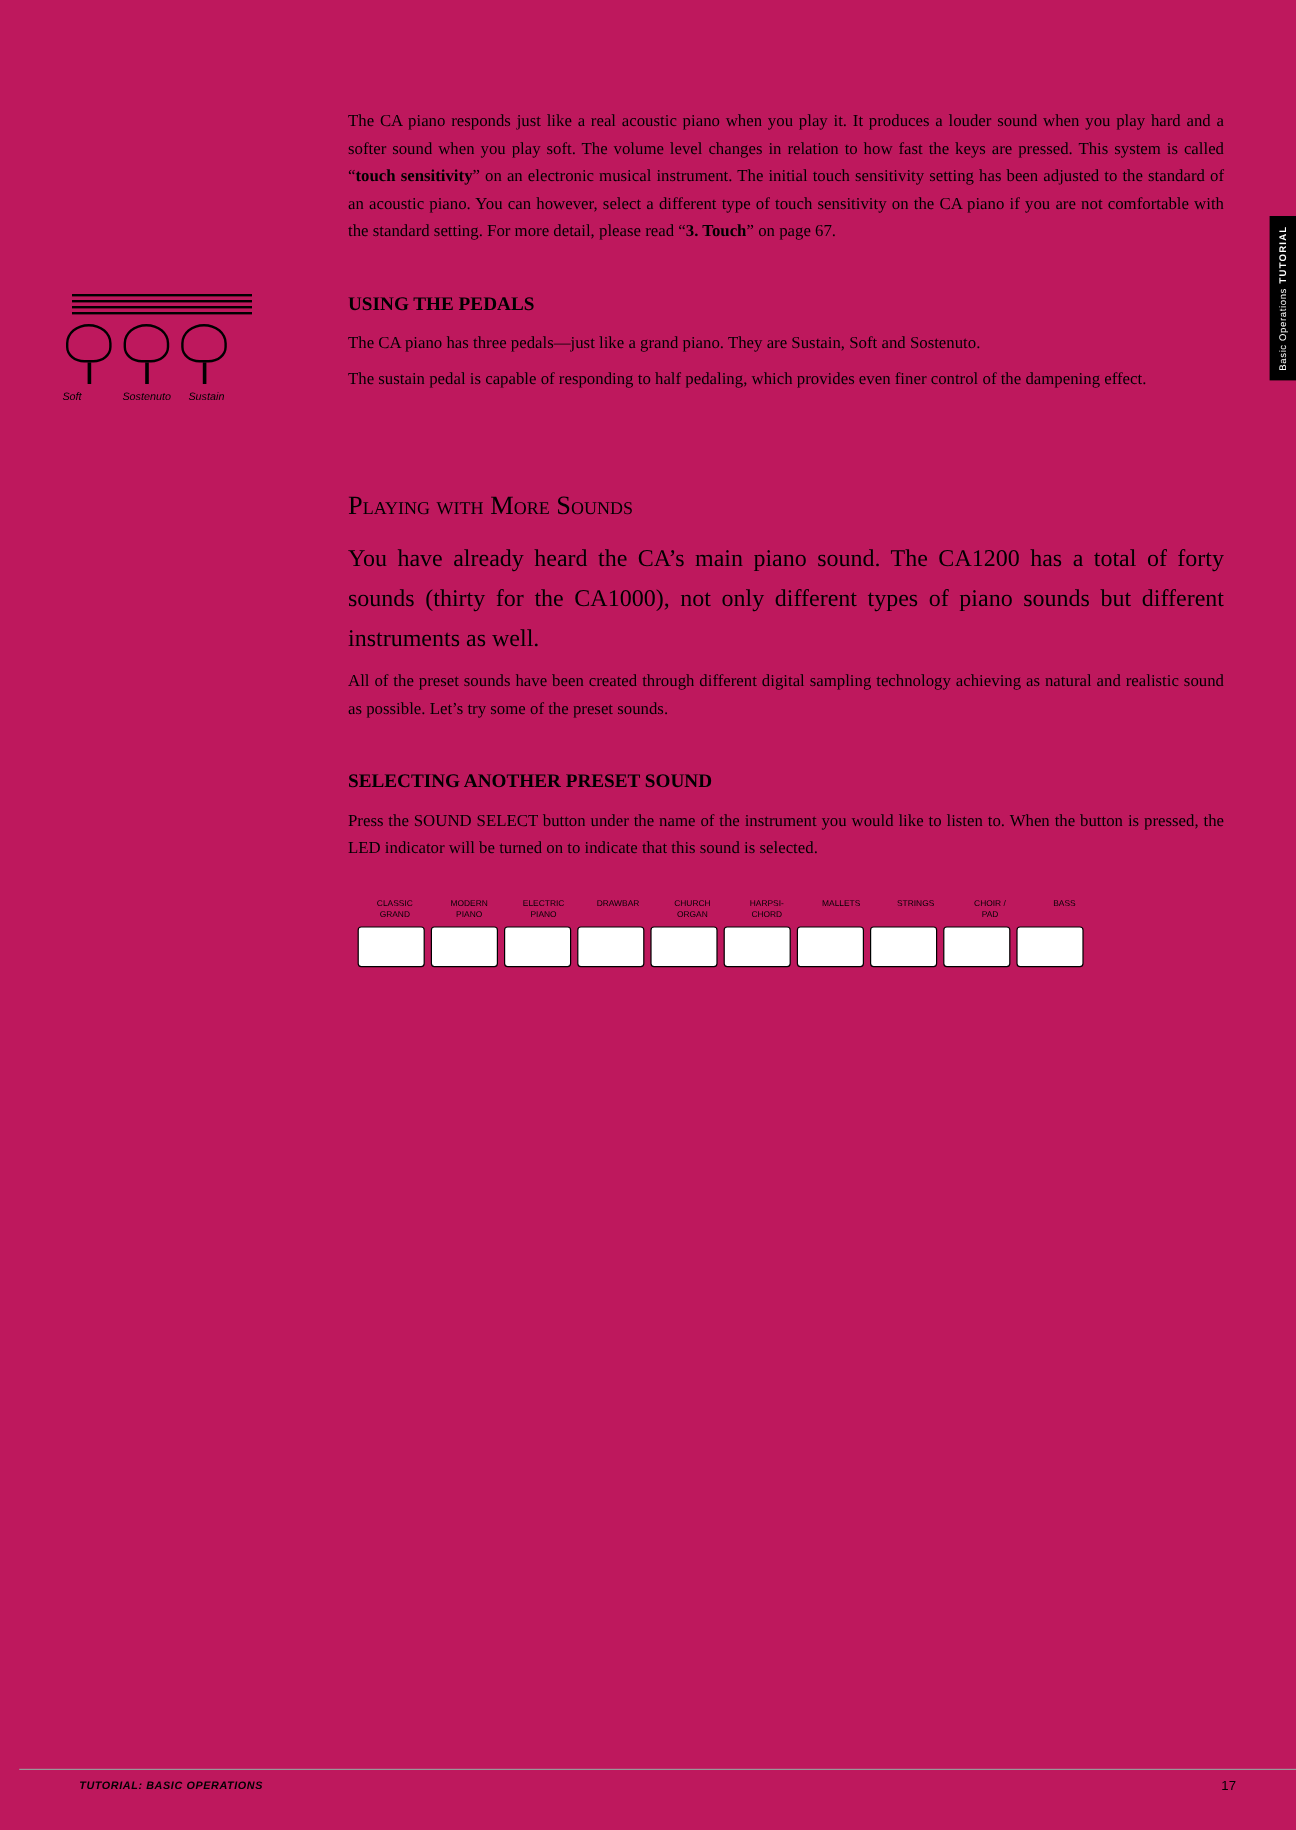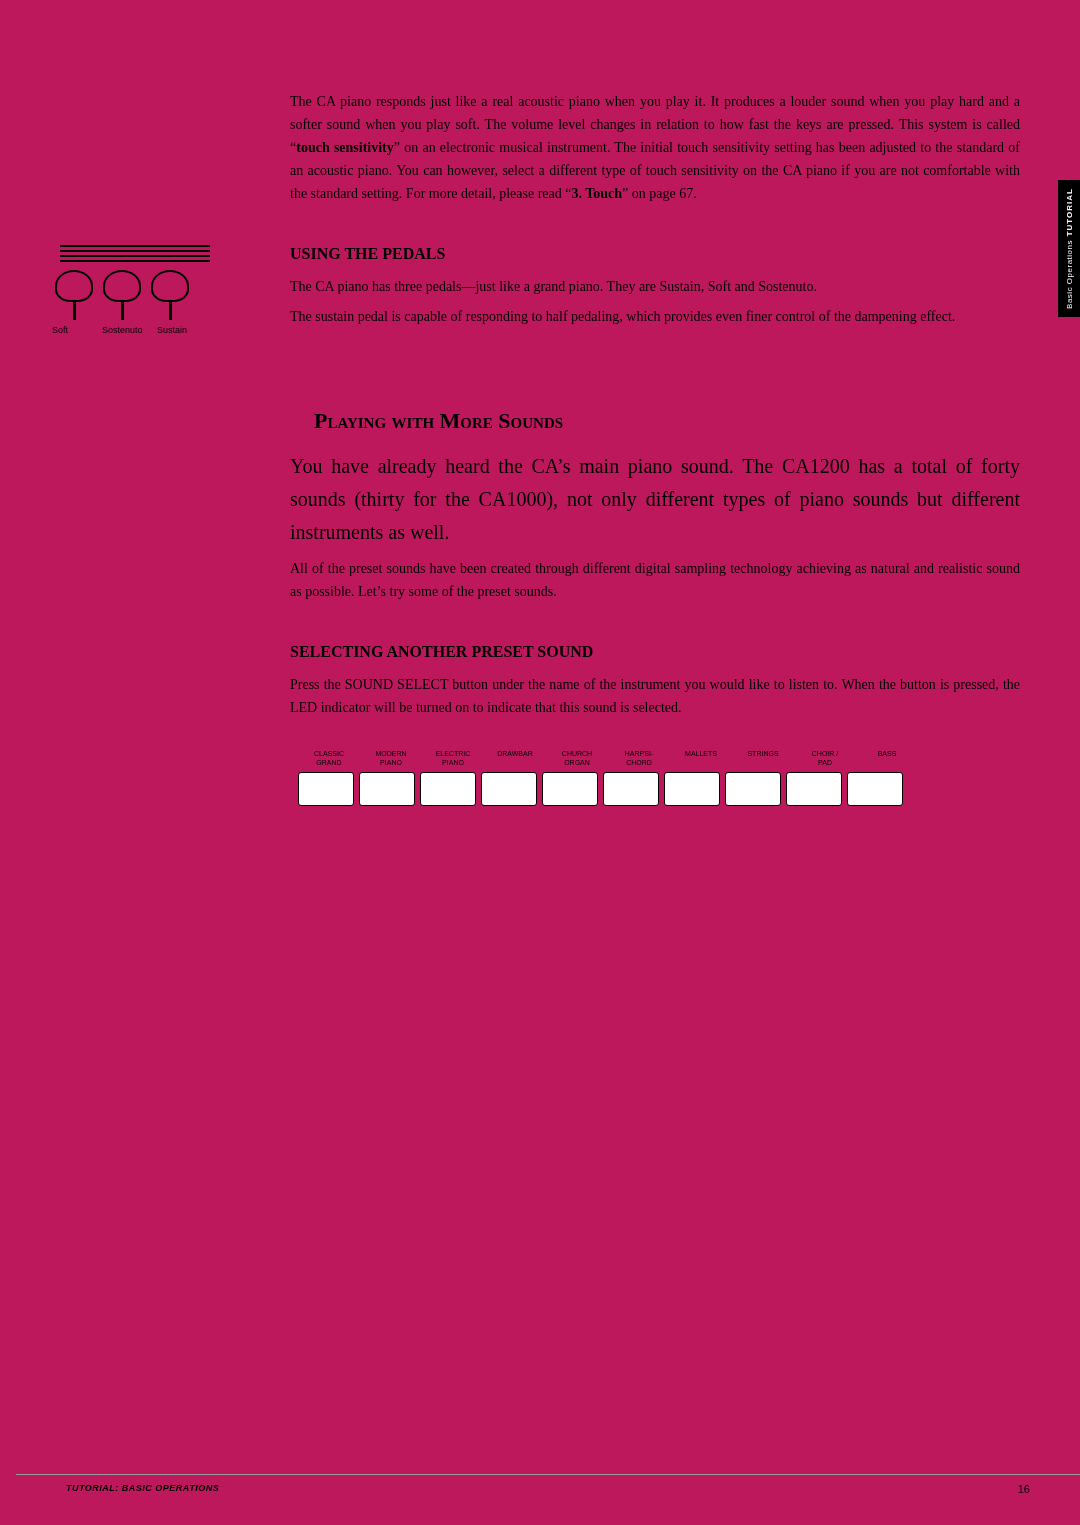--- a/index.html
+++ b/index.html
@@ -153,7 +153,7 @@
         </div>
       </div>
 
-      <div style="display:flex; gap:0; margin-top:5px; font-size:9px; font-family:Arial,sans-serif; margin-left:2px;">
+      <div style="display:flex; gap:0; margin-top:5px; font-size:9px; font-family:Arial,sans-serif; margin-left:2px;font-style:italic;">
         <span style="margin-left:0px; width:42px;">Soft</span>
         <span style="margin-left:8px; width:55px;">Sostenuto</span>
         <span style="margin-left:0px;">Sustain</span>

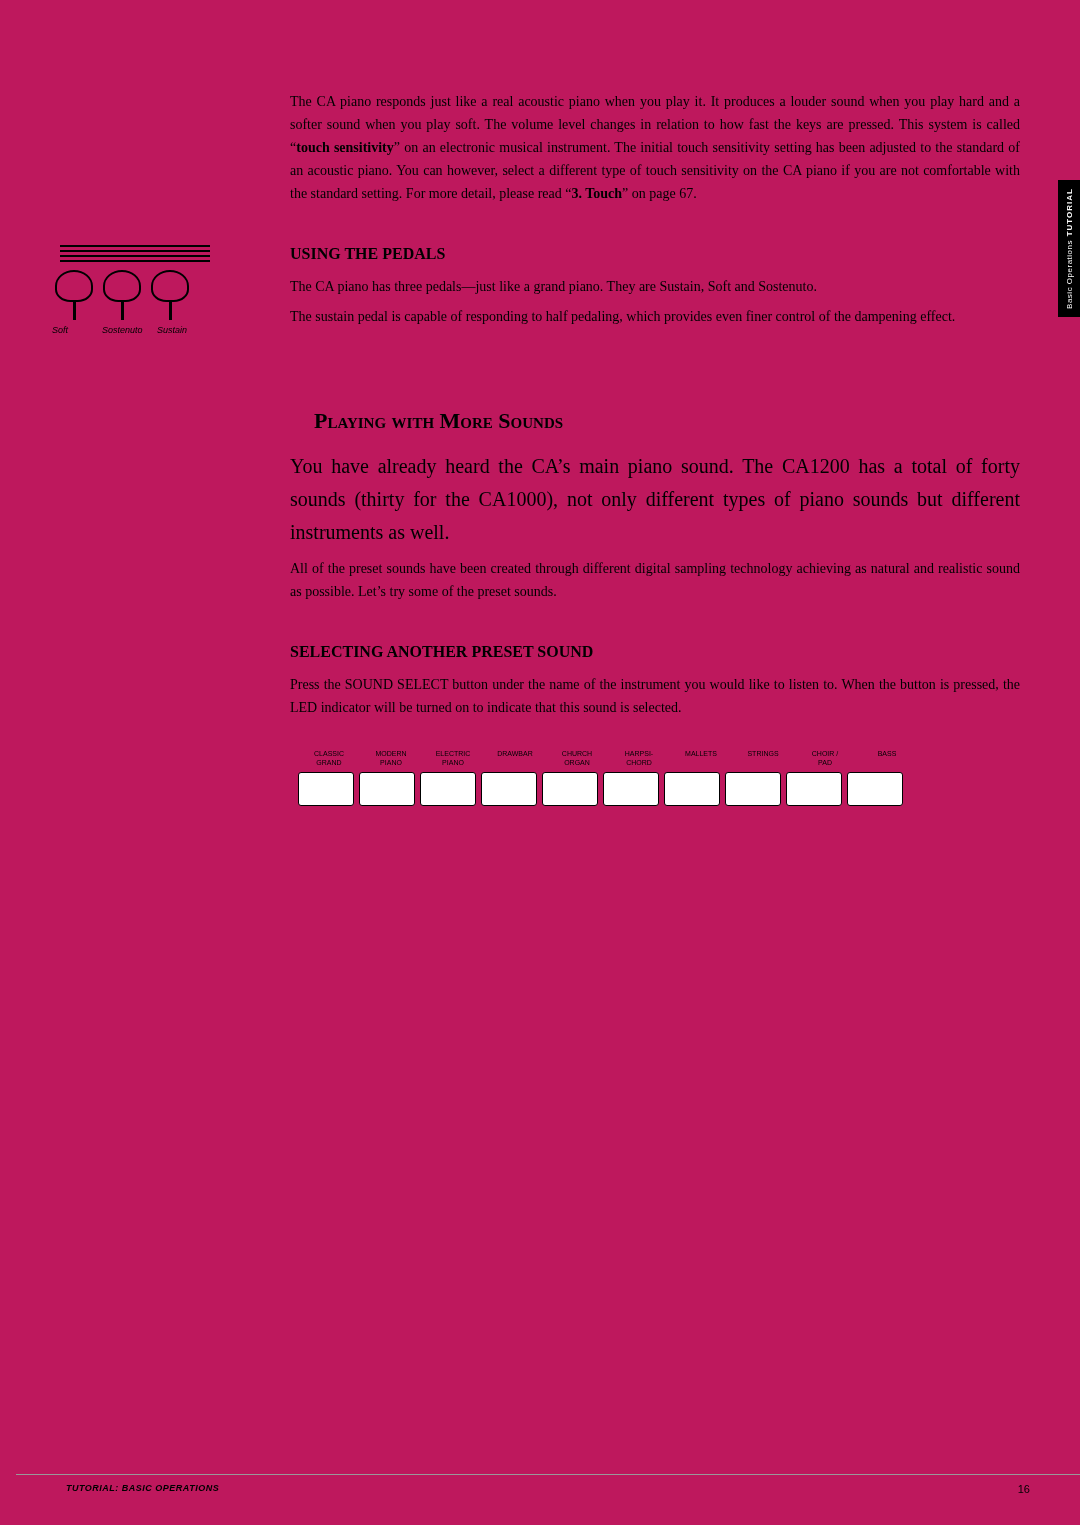--- a/index.html
+++ b/index.html
@@ -169,7 +169,7 @@
 
   <div style="margin-top:80px;">
     <div class="main-content">
-      <h1 style="font-size:22px; font-weight:bold; margin-bottom:16px; font-family:'Times New Roman',serif;margin-left:24px;">
+      <h1 style="font-size:22px; font-weight:normal; margin-bottom:16px; font-family:'Times New Roman',serif;">
         <span style="font-variant:small-caps;">Playing with More Sounds</span>
       </h1>
       <p style="font-size:20px; line-height:1.65; text-align:justify; margin-bottom:8px;">You have already heard the CA’s main piano sound.  The CA1200 has a total of forty sounds (thirty for the CA1000), not only different types of piano sounds but different instruments as well.</p>

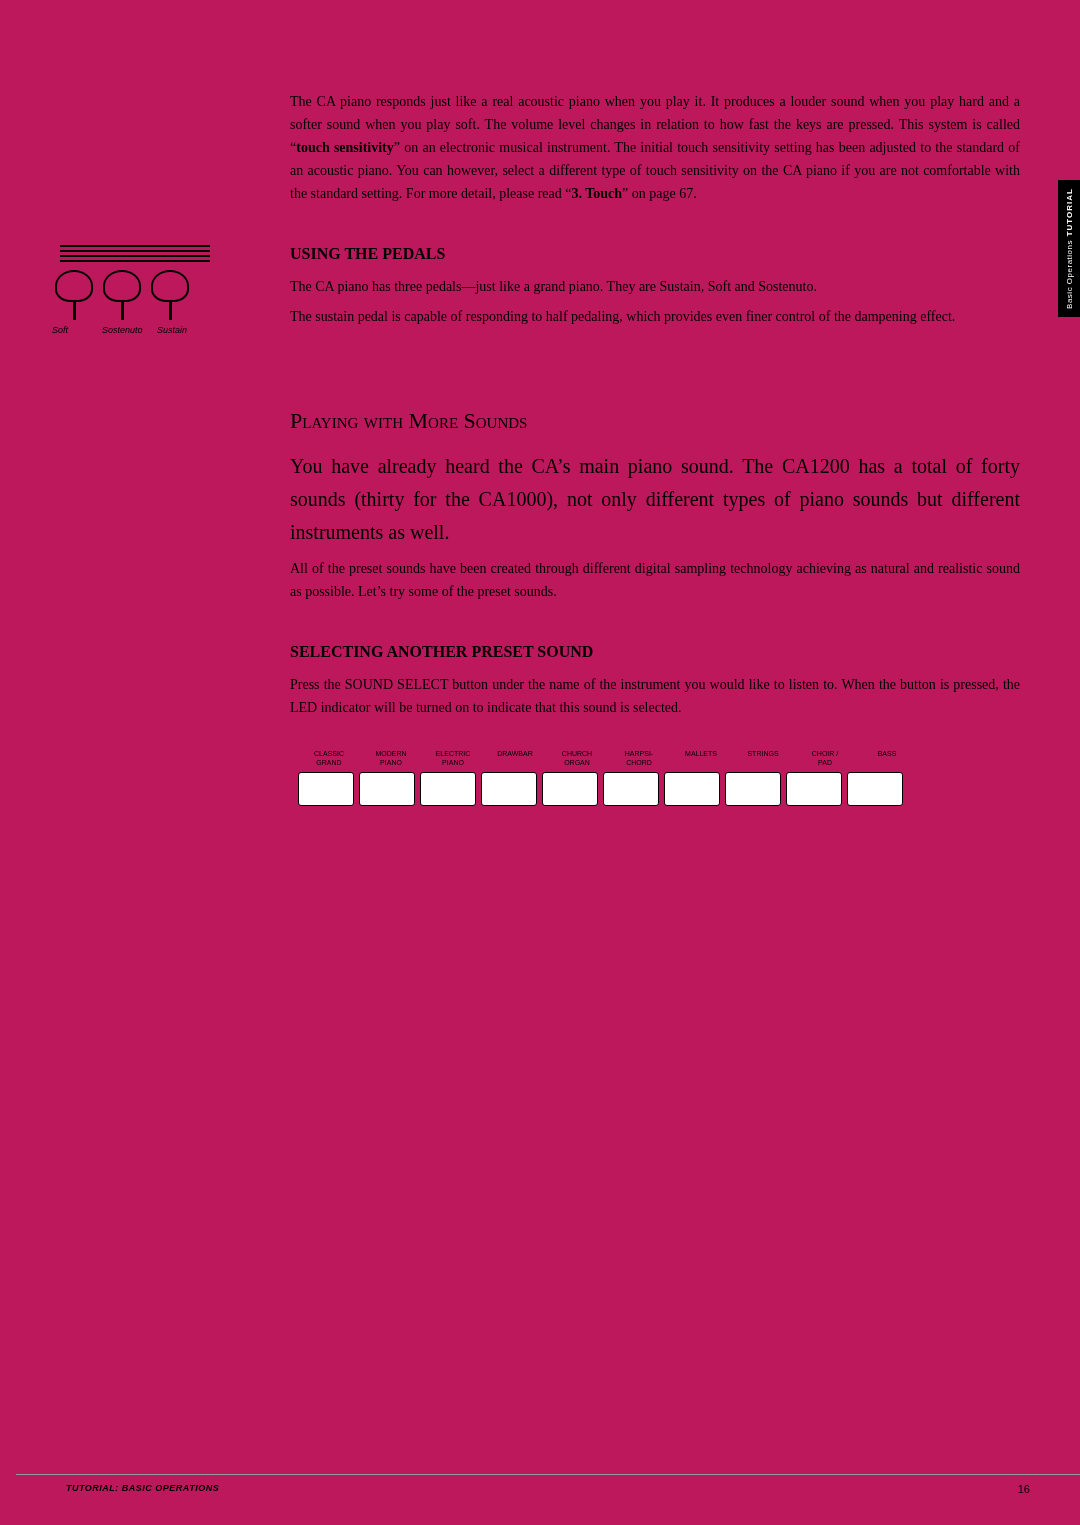--- a/index.html
+++ b/index.html
@@ -218,7 +218,7 @@
 
   <div style="position:absolute; bottom:30px; left:16px; right:0; display:flex; justify-content:space-between; padding:8px 50px 0 50px; border-top:1px solid #999;">
     <span style="font-size:9px; font-family:Arial,sans-serif; font-weight:bold; font-style:italic; text-transform:uppercase; letter-spacing:0.5px;">Tutorial:  Basic Operations</span>
-    <span style="font-size:11px; font-family:Arial,sans-serif;">16</span>
+    <span style="font-size:11px; font-family:Arial,sans-serif;">17</span>
   </div>
 
 </div>

